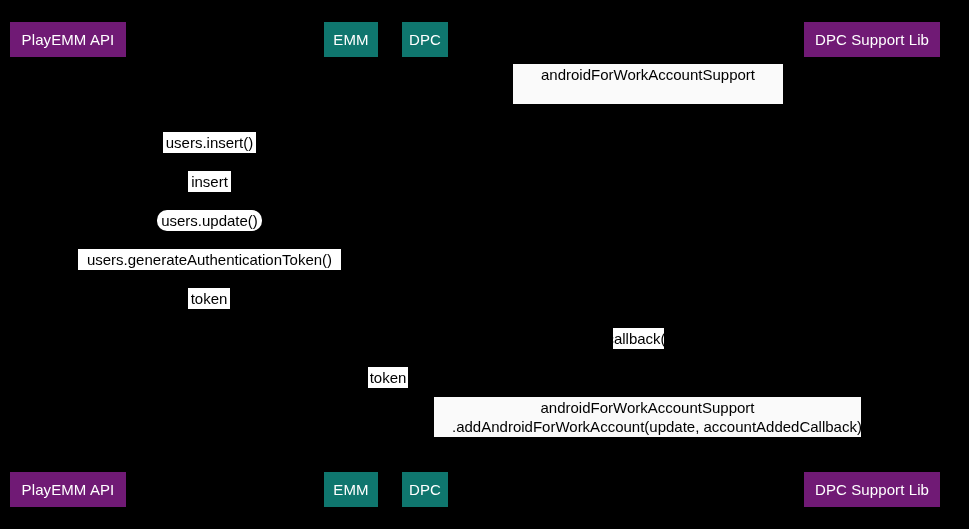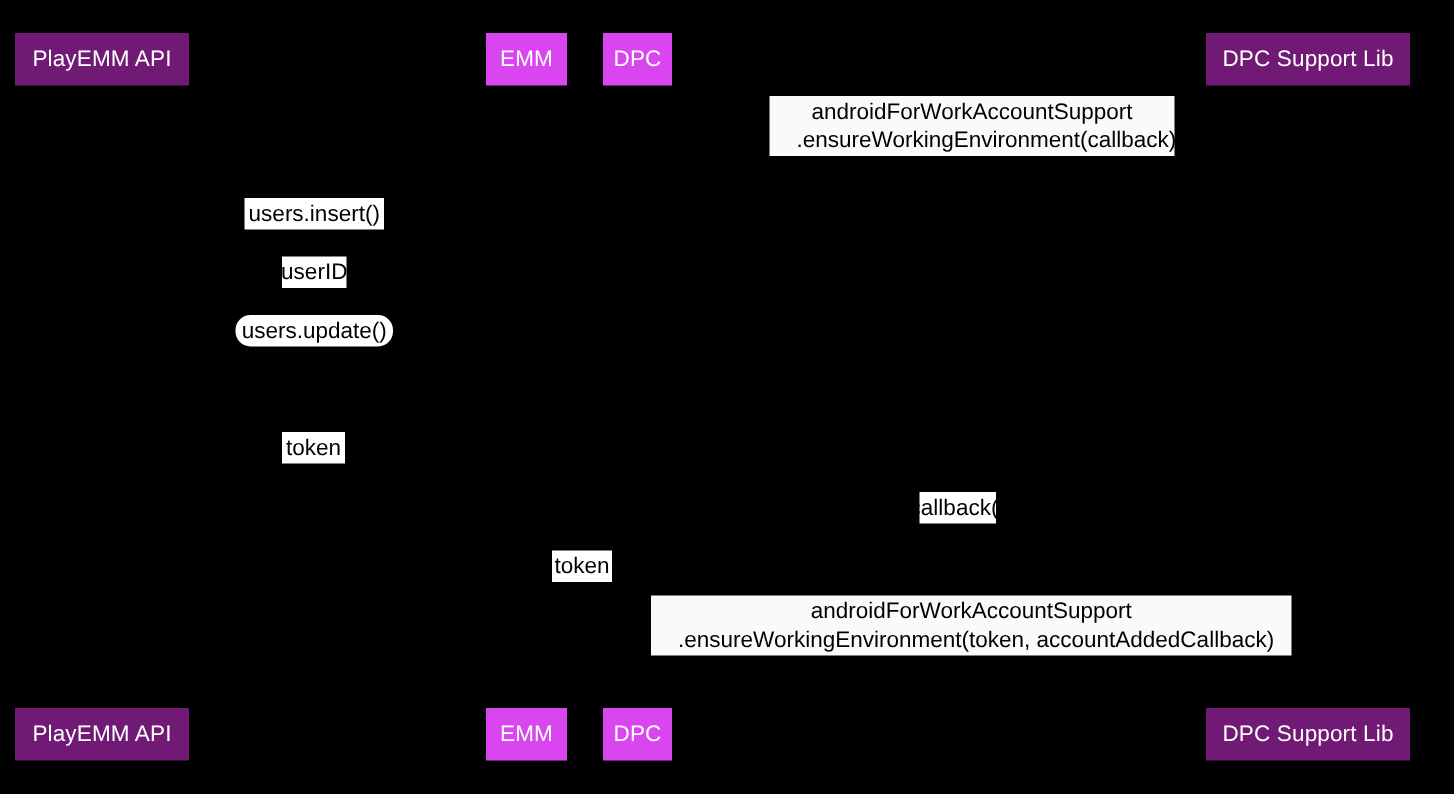--- a/index.html
+++ b/index.html
@@ -36,7 +36,7 @@
     user-select: none;
   }
   .actor.green { background: #701a75; }
-  .actor.blue  { background: #d946ef; align-items: center; }
+  .actor.blue  { background: #0f766e; align-items: center; }
 
   
   .msg {

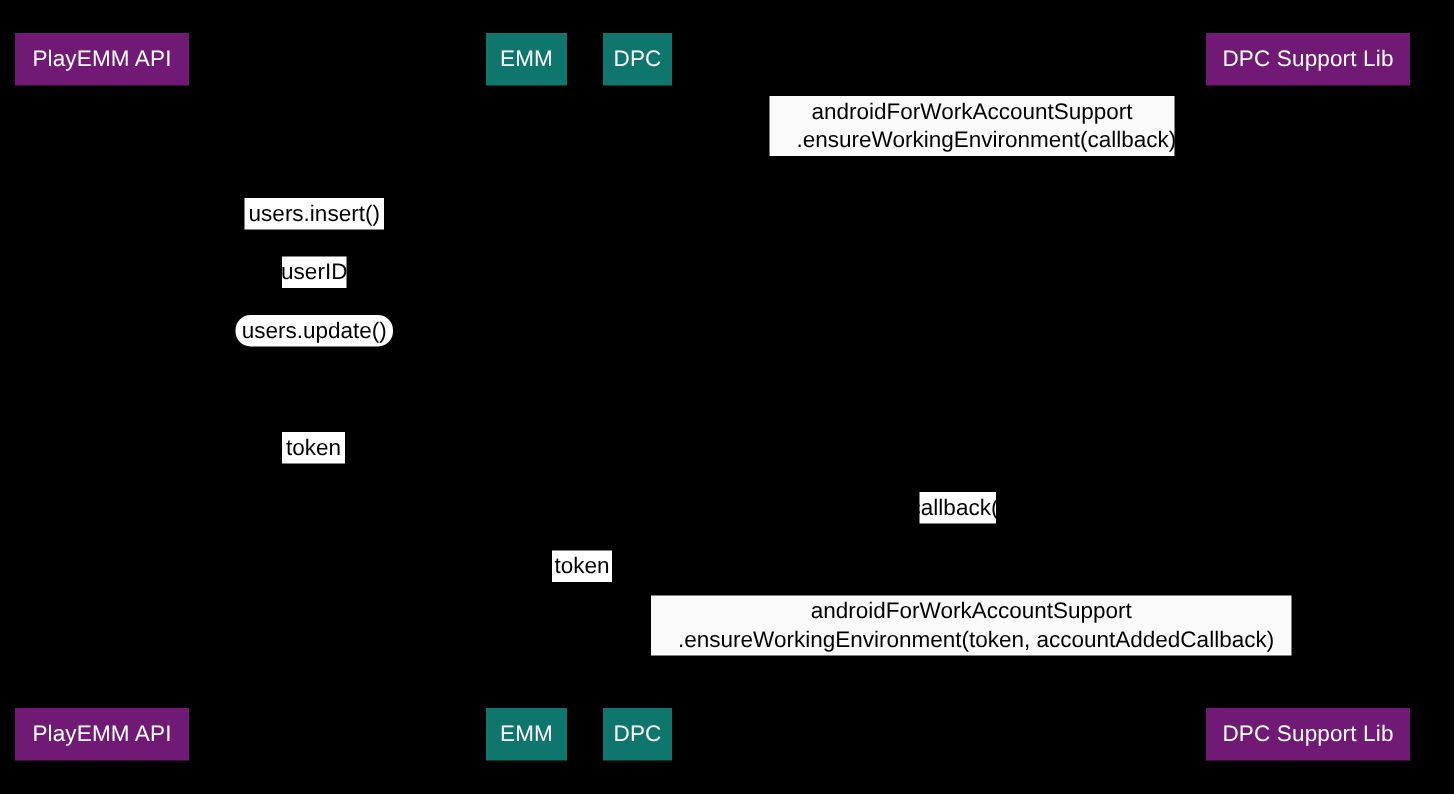--- a/index.html
+++ b/index.html
@@ -94,7 +94,6 @@
 
   <div class="msgbox" style="left:513px; top:64px; width:270px; height:40px;">
     <span class="l1">androidForWorkAccountSupport</span>
-    <span class="l2">.ensureWorkingEnvironment(callback)</span>
   </div>
 
   <div class="msg" style="left:163px; top:132px; width:93px;">

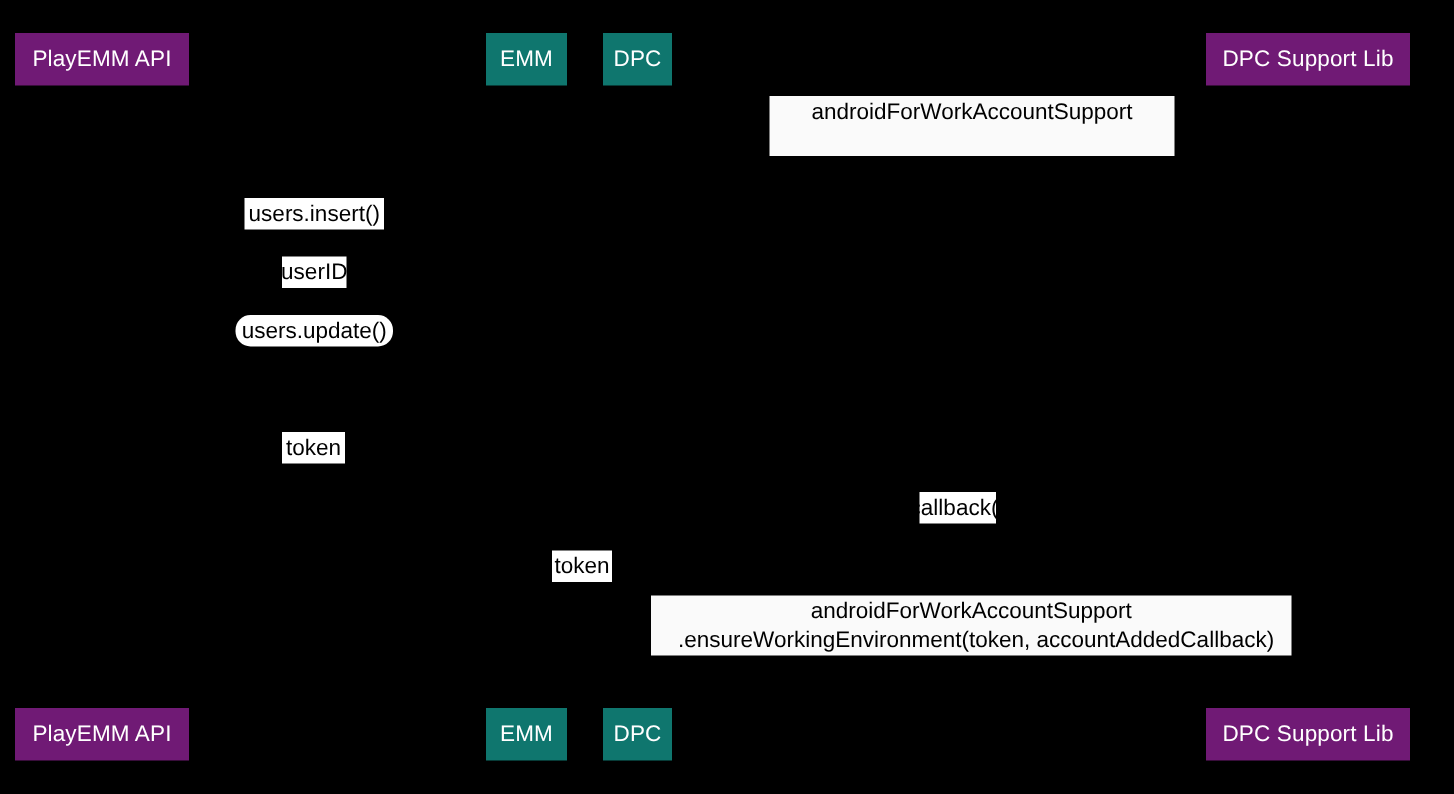--- a/index.html
+++ b/index.html
@@ -101,7 +101,7 @@
   </div>
 
   <div class="msg" style="left:188px; top:171px; width:43px;">
-    <span>userID</span>
+    <span>insert</span>
   </div>
 
   <div class="msg" style="left:157px; top:210px; width:105px;border-radius:10px;">

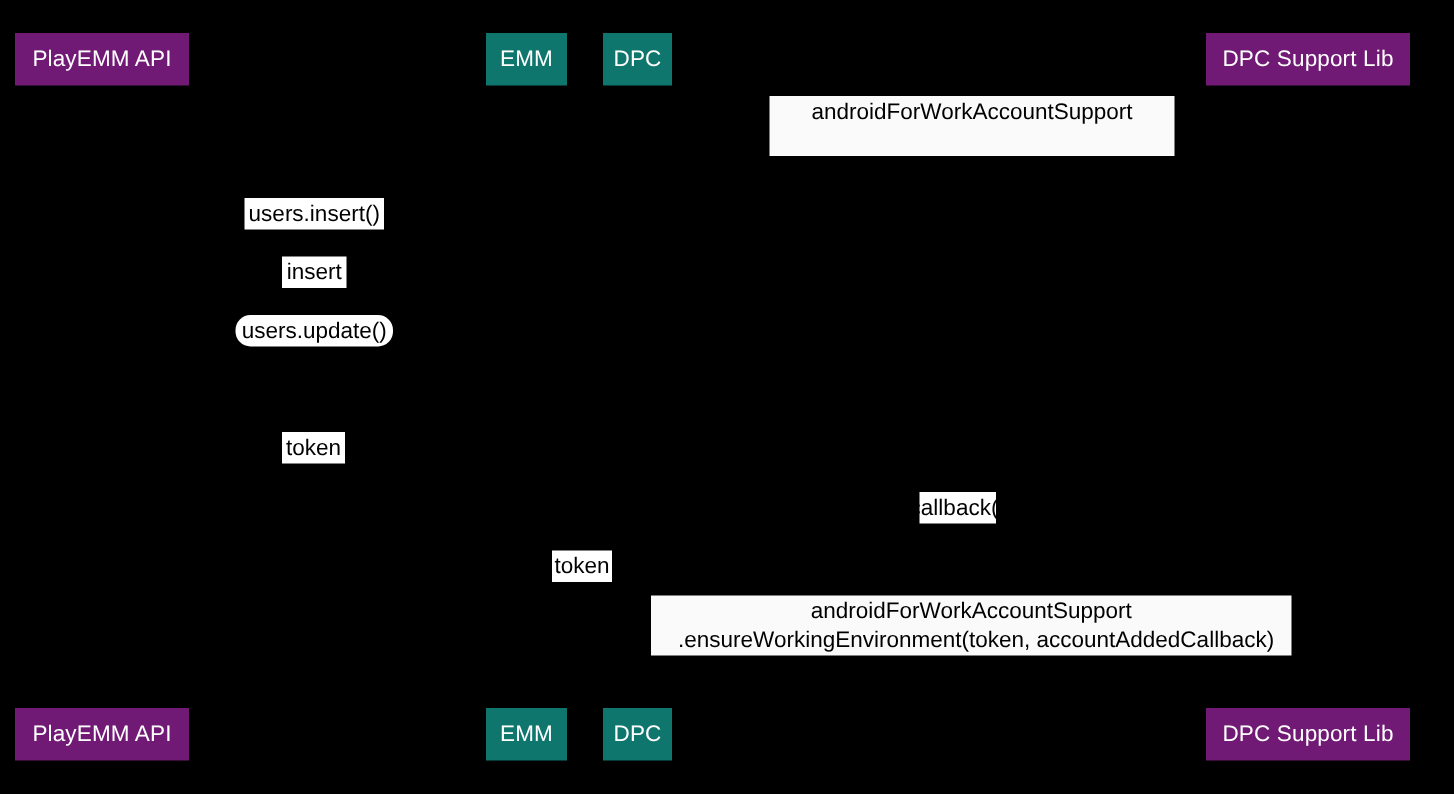--- a/index.html
+++ b/index.html
@@ -108,6 +108,9 @@
     <span>users.update()</span>
   </div>
 
+  <div class="msg" style="left:78px; top:249px; width:263px;">
+    <span>users.generateAuthenticationToken()</span>
+  </div>
 
   <div class="msg" style="left:188px; top:288px; width:42px;">
     <span>token</span>

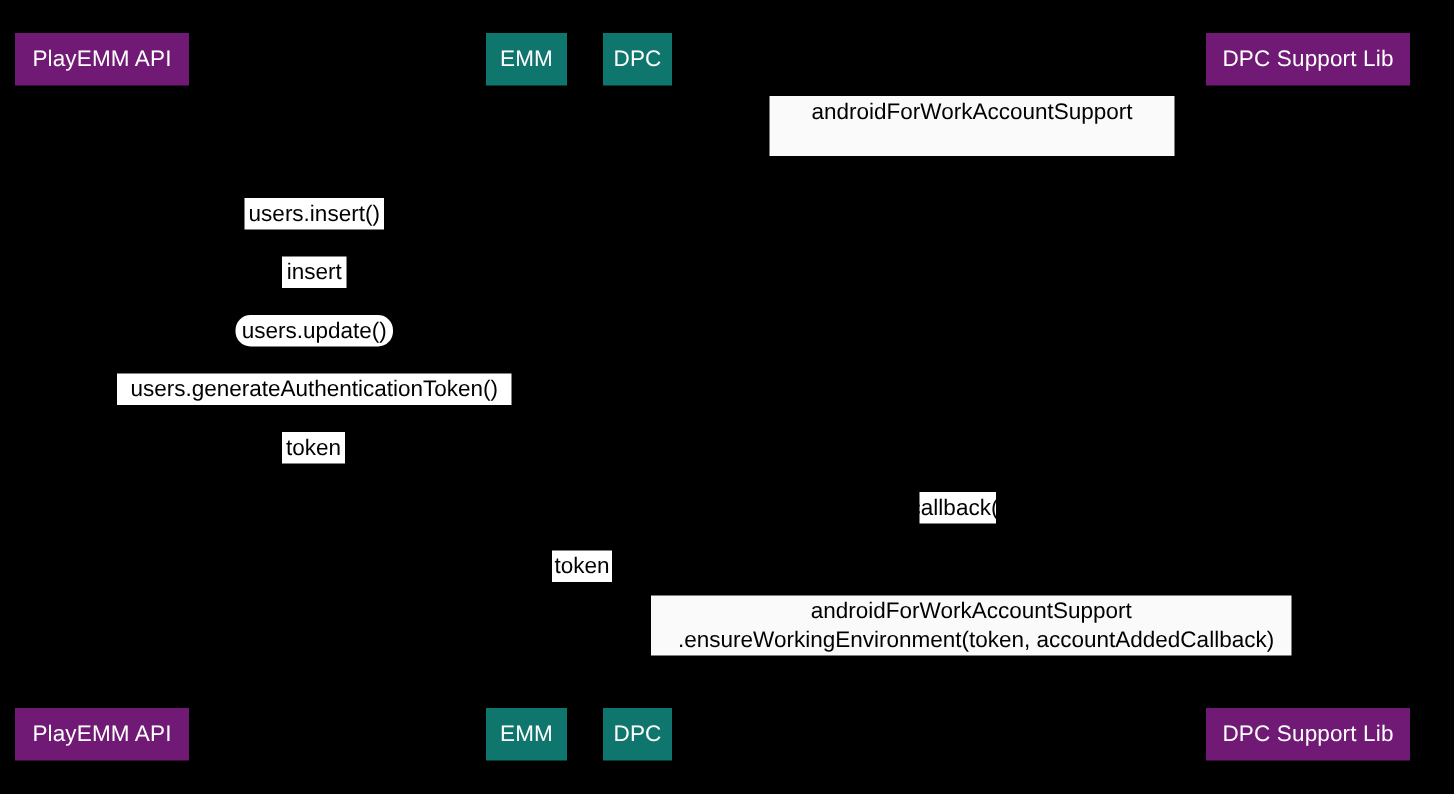--- a/index.html
+++ b/index.html
@@ -126,7 +126,7 @@
 
   <div class="msgbox" style="left:434px; top:397px; width:427px; height:40px;">
     <span class="l1">androidForWorkAccountSupport</span>
-    <span class="l2">.ensureWorkingEnvironment(token, accountAddedCallback)</span>
+    <span class="l2">.addAndroidForWorkAccount(update, accountAddedCallback)</span>
   </div>
 
   <div class="actor green" style="left:10px; top:472px; width:116px; height:35px;">

